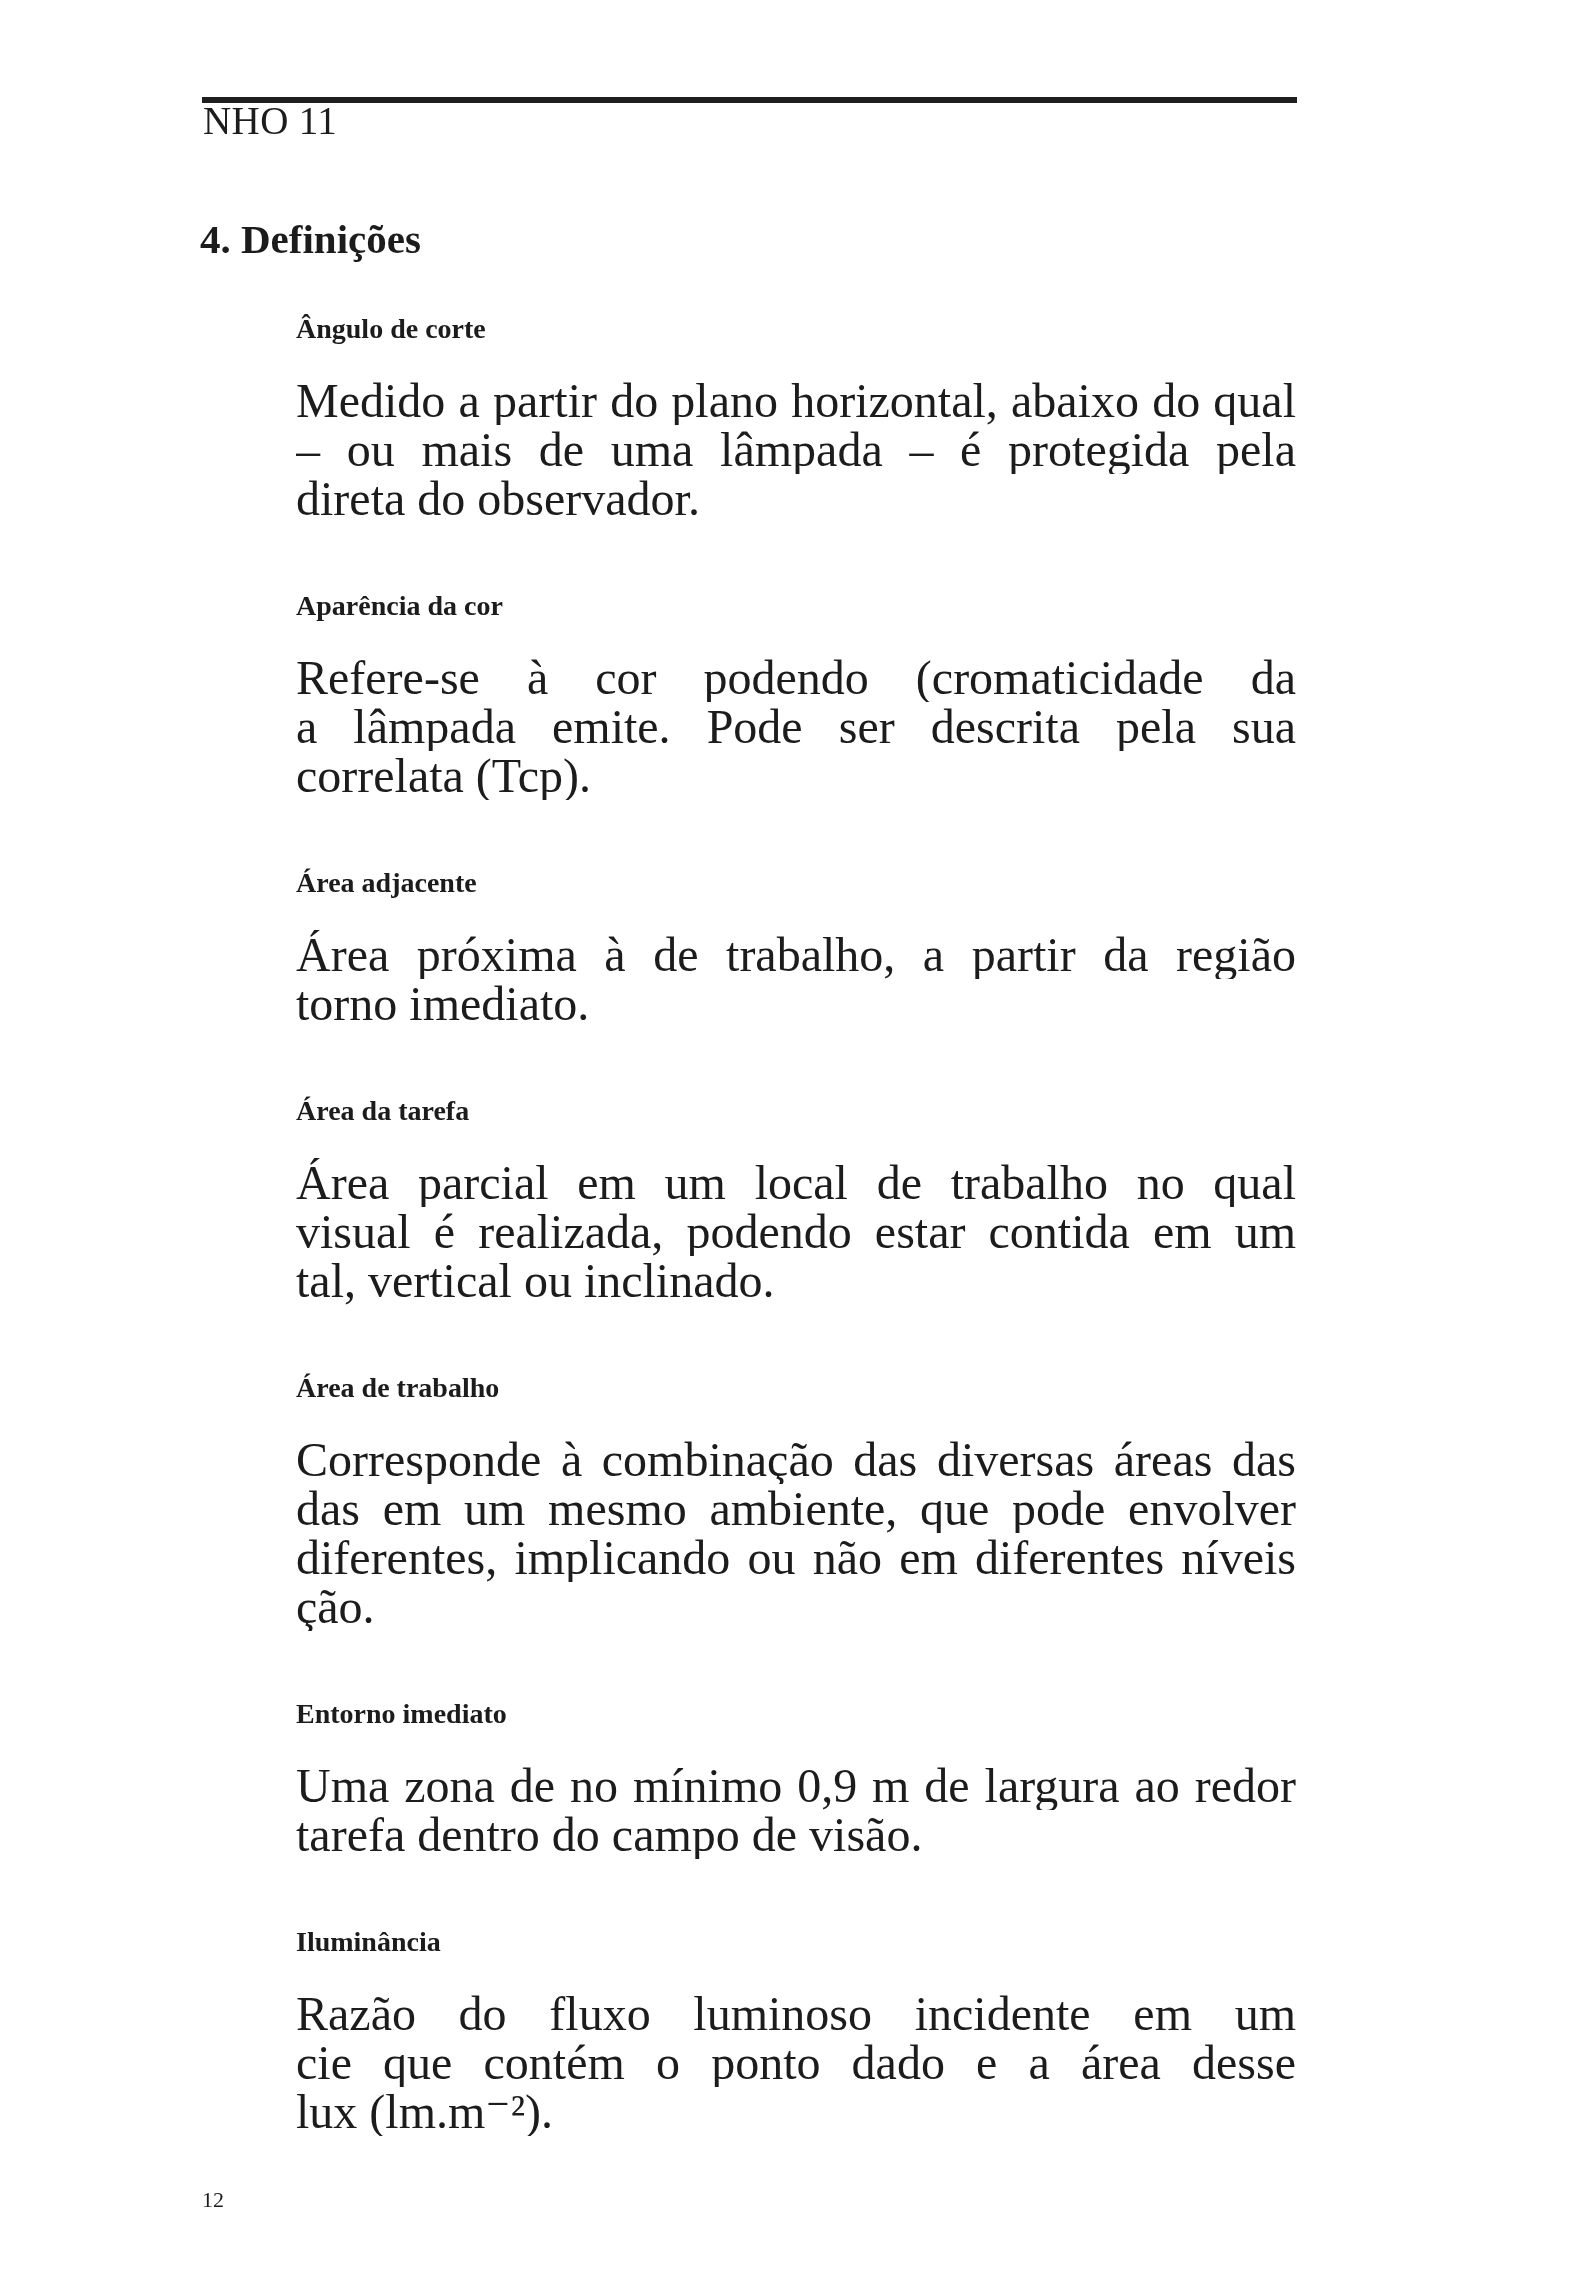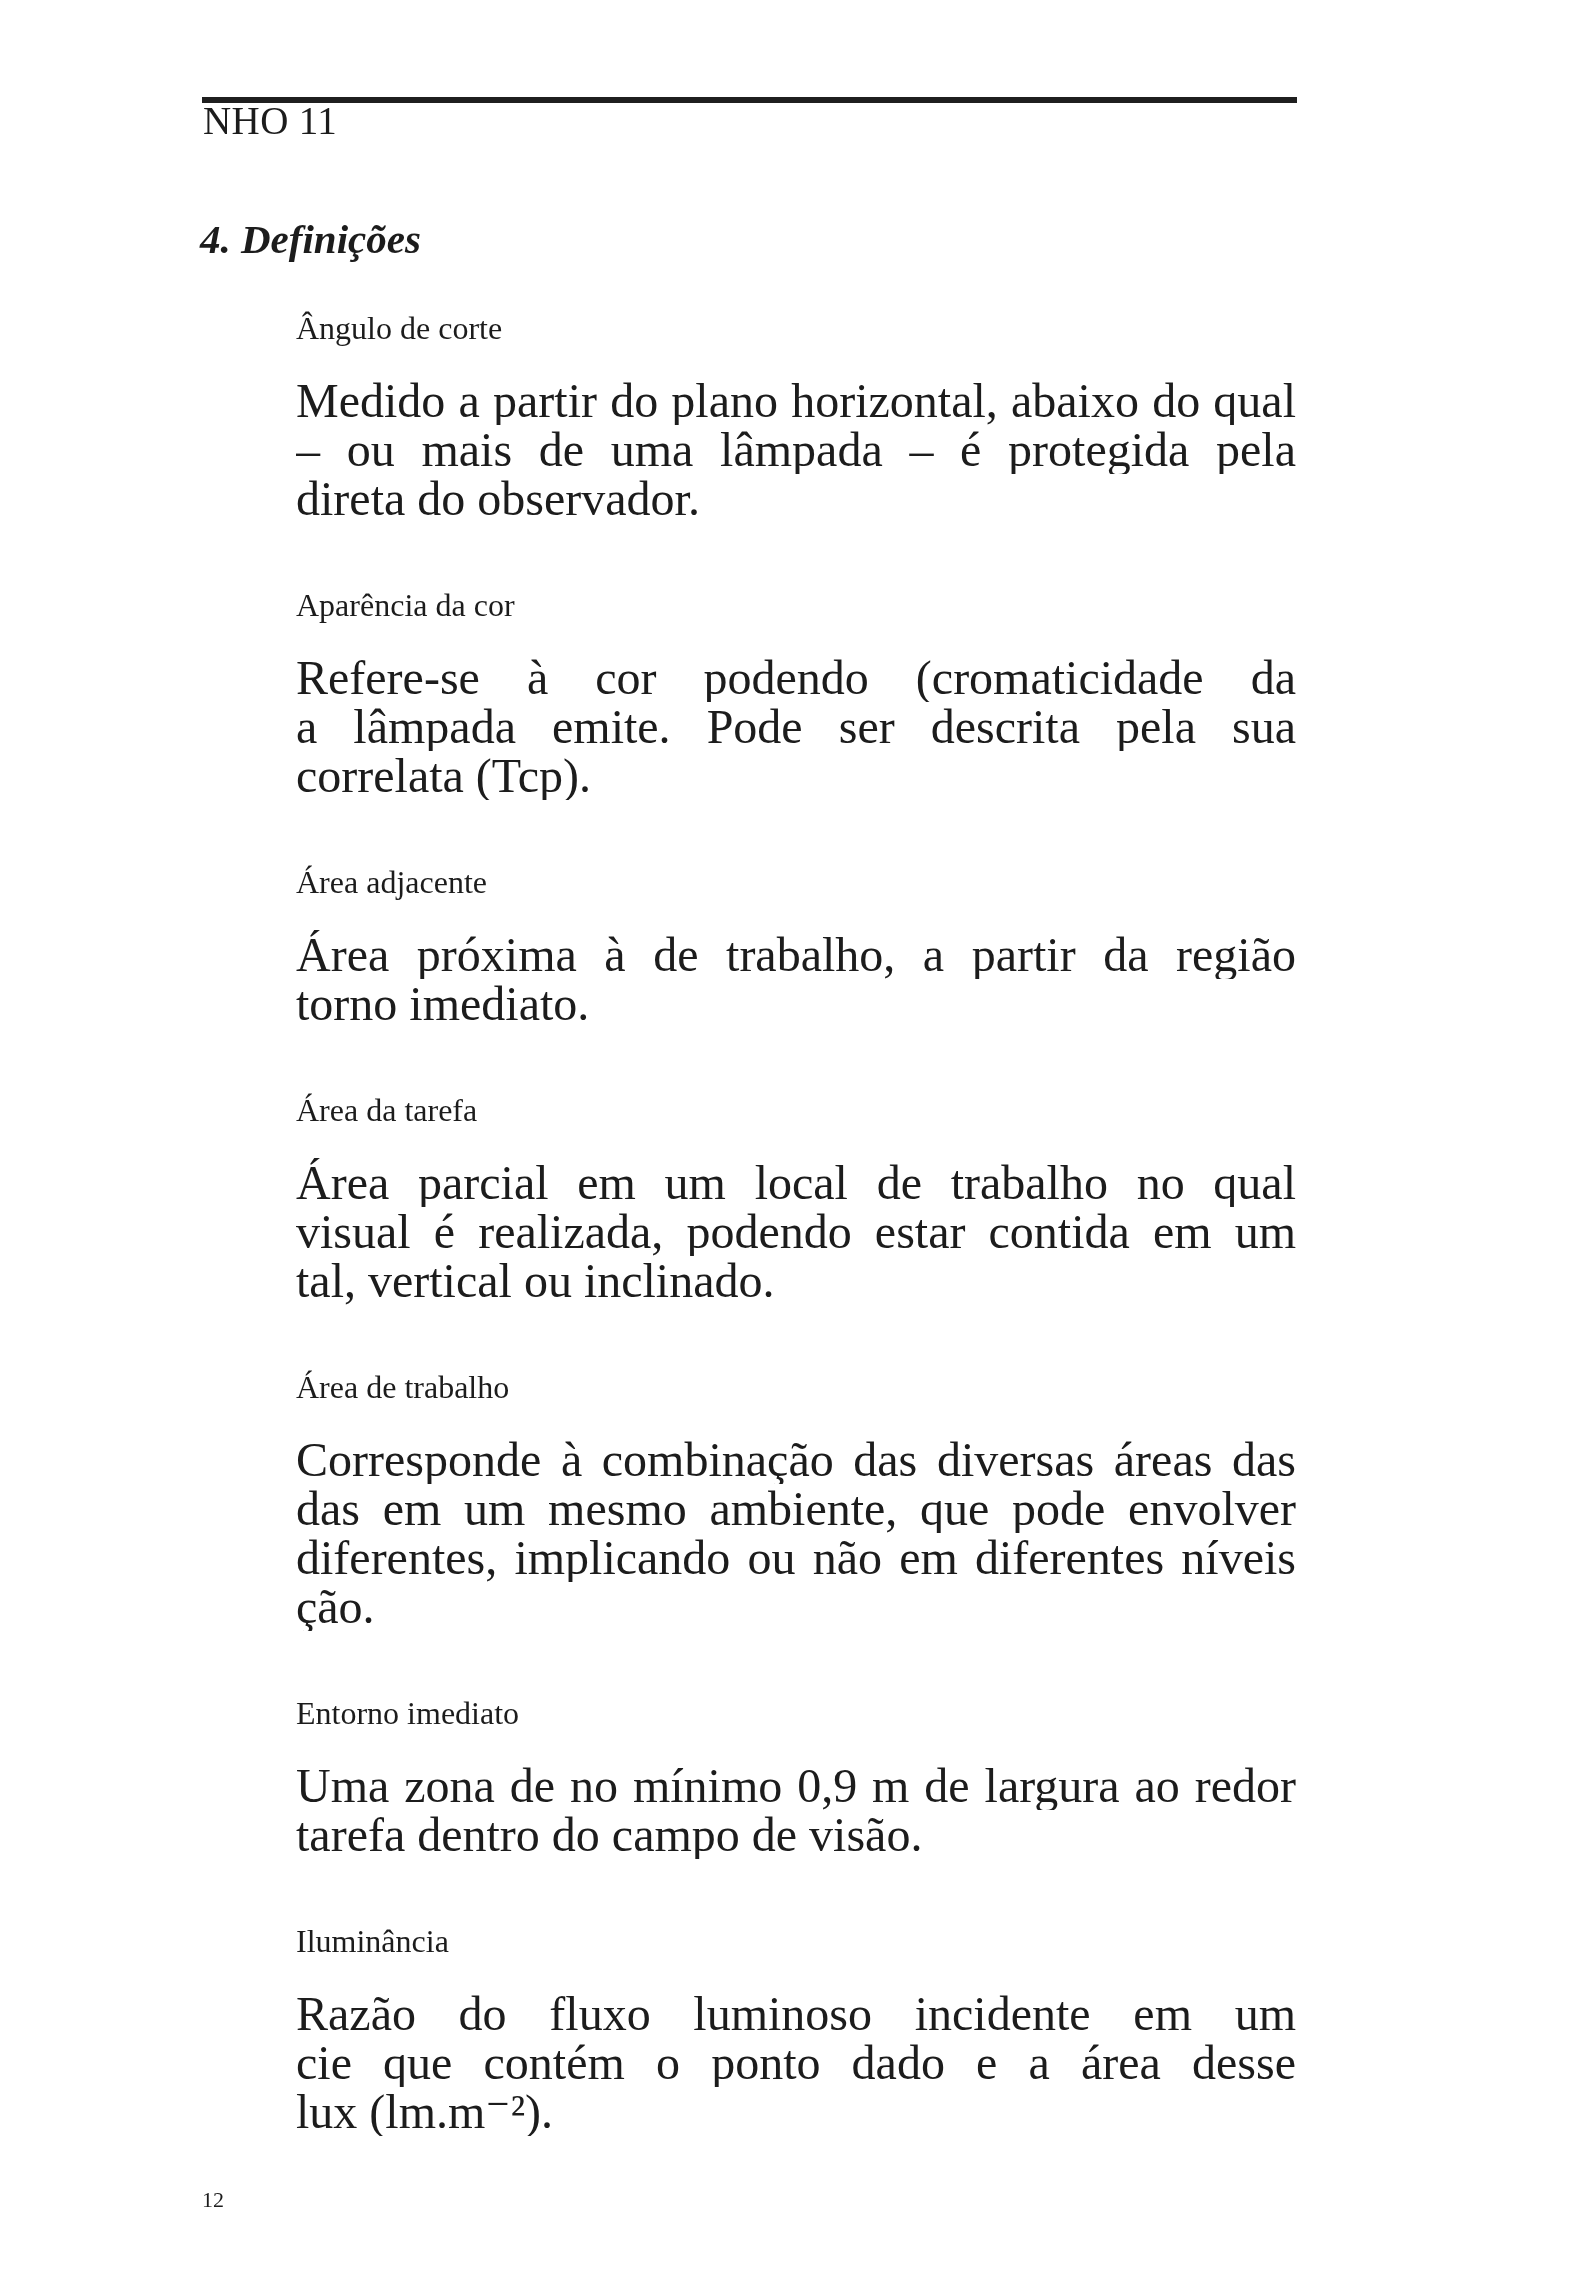--- a/index.html
+++ b/index.html
@@ -39,7 +39,6 @@
     font-size: 41px;
     line-height: 45px;
     font-weight: bold;
-    font-style: italic;
   }
   .content {
     position: absolute;

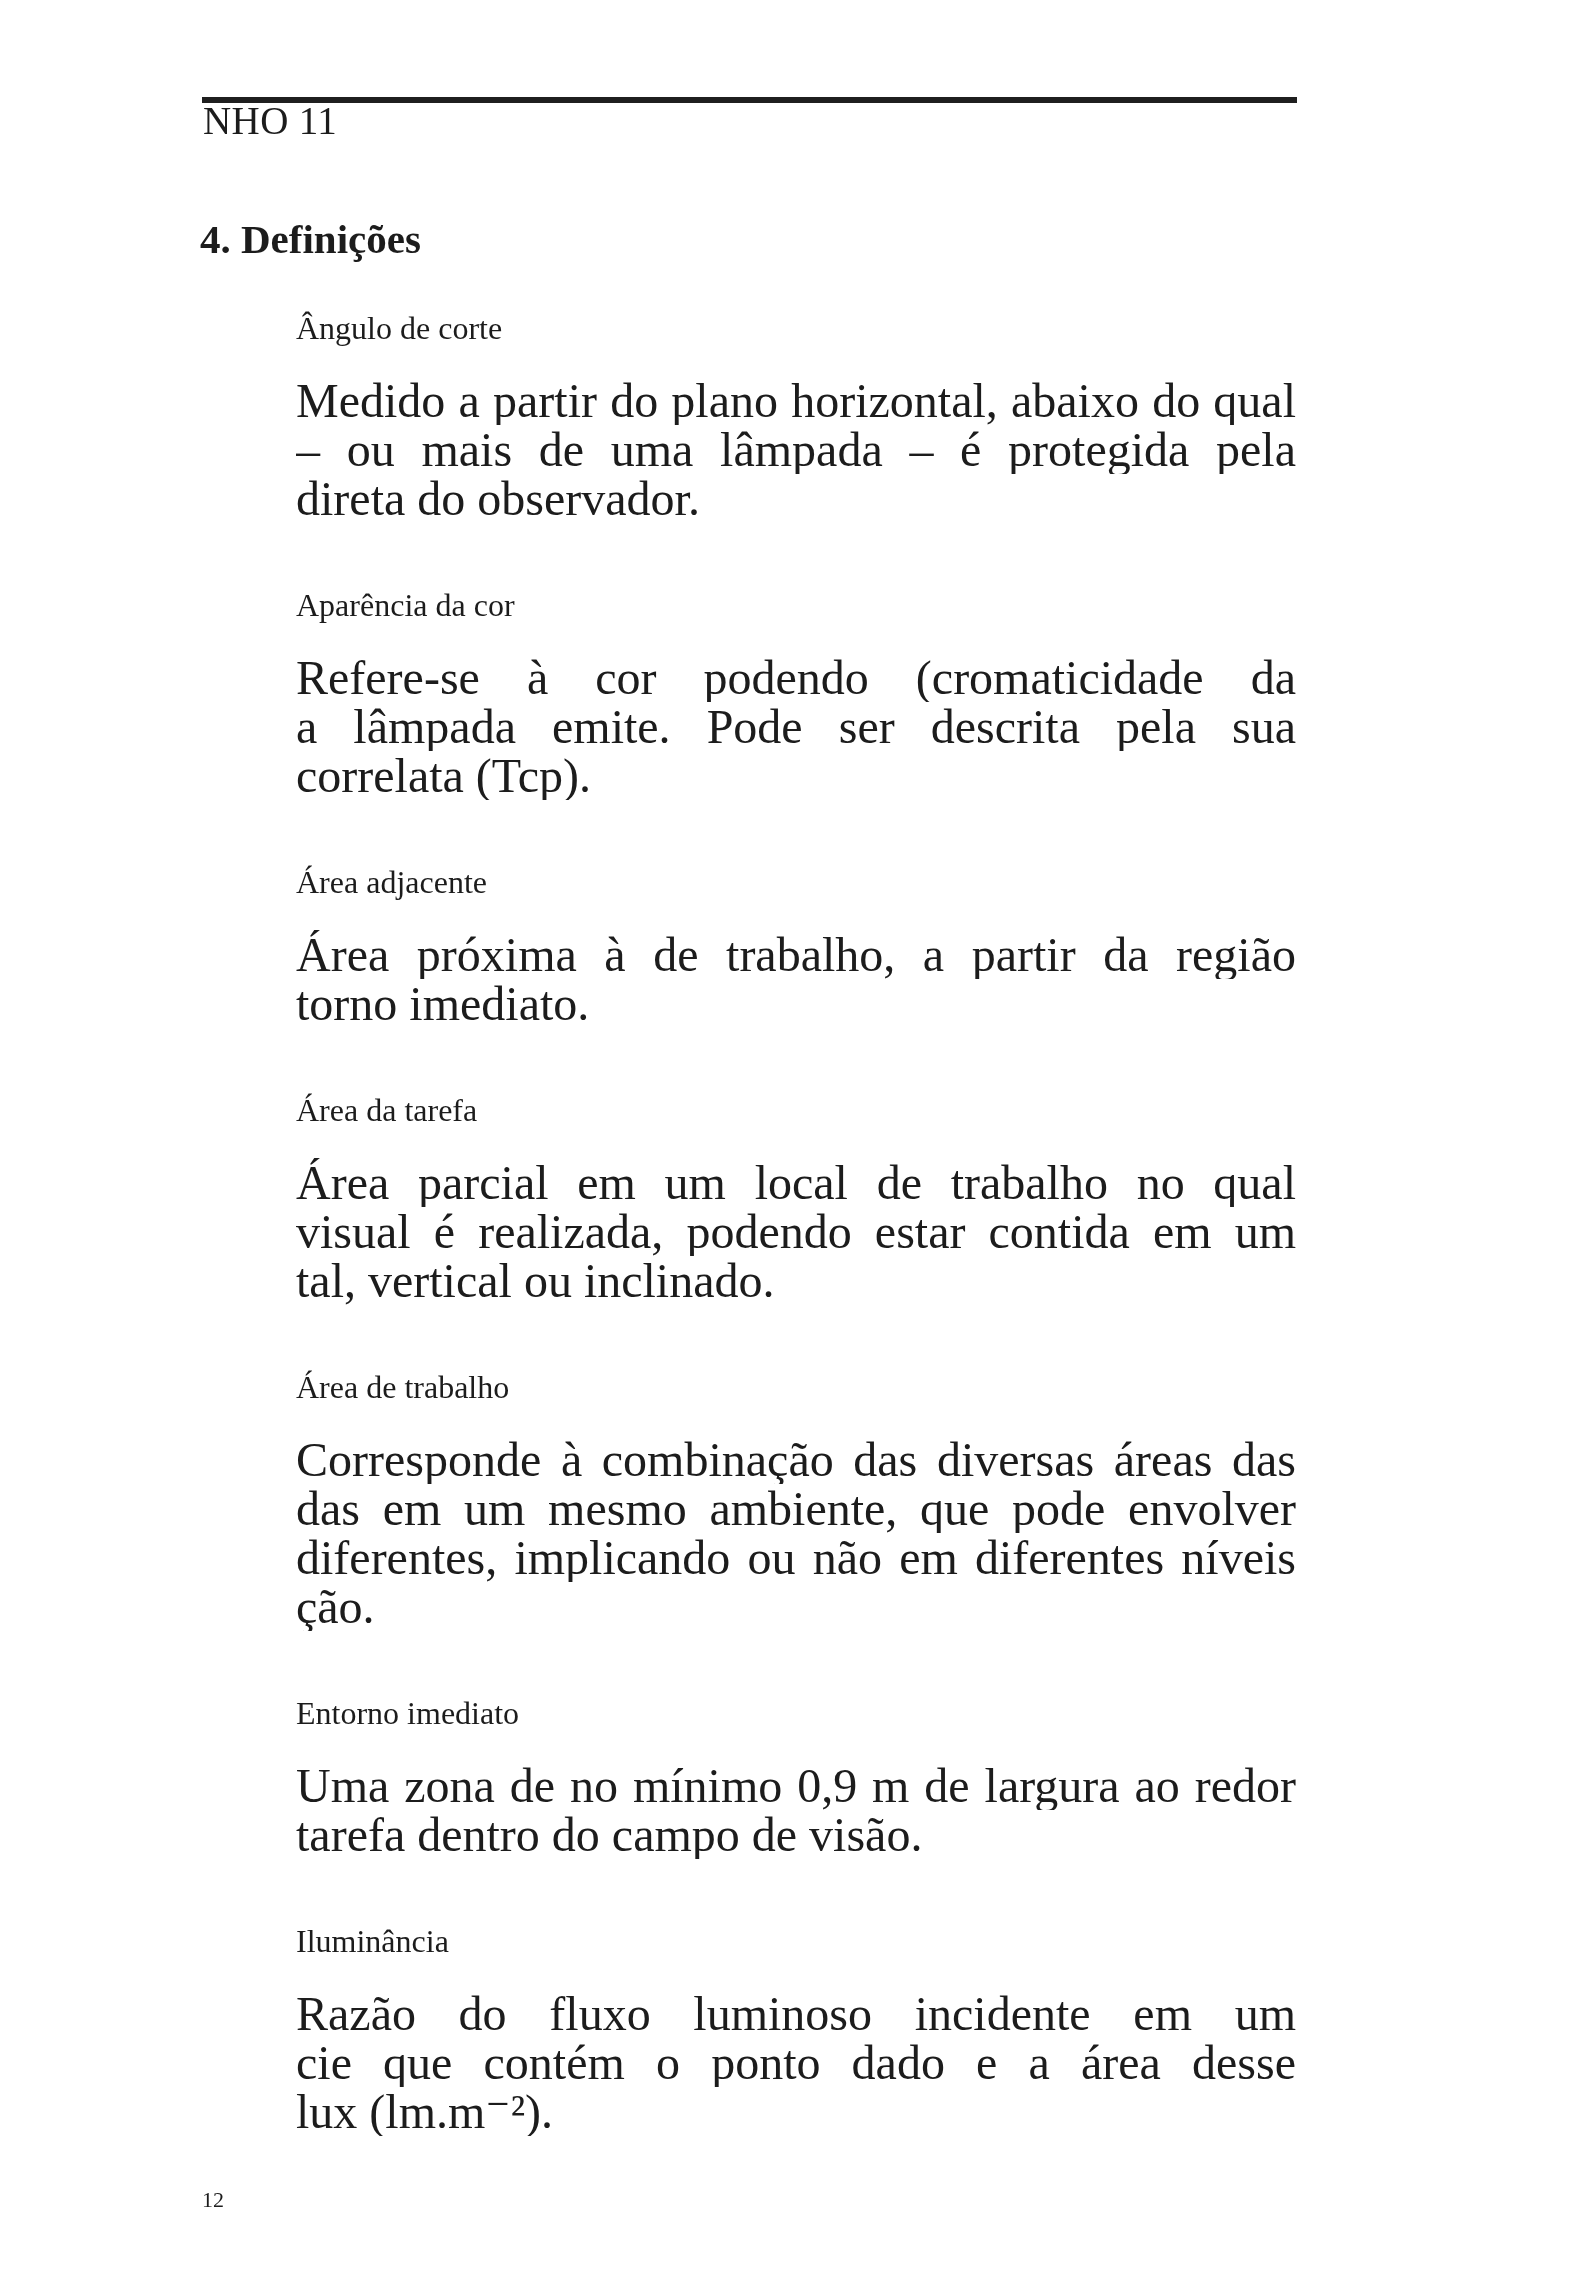--- a/index.html
+++ b/index.html
@@ -51,9 +51,9 @@
   }
   .def-heading {
     margin: 0;
-    font-size: 32px;
+    font-size: 28px;
     line-height: 39px;
-    font-weight: normal;
+    font-weight: bold;
   }
   .def-para {
     margin: 28px 0 0 0;

